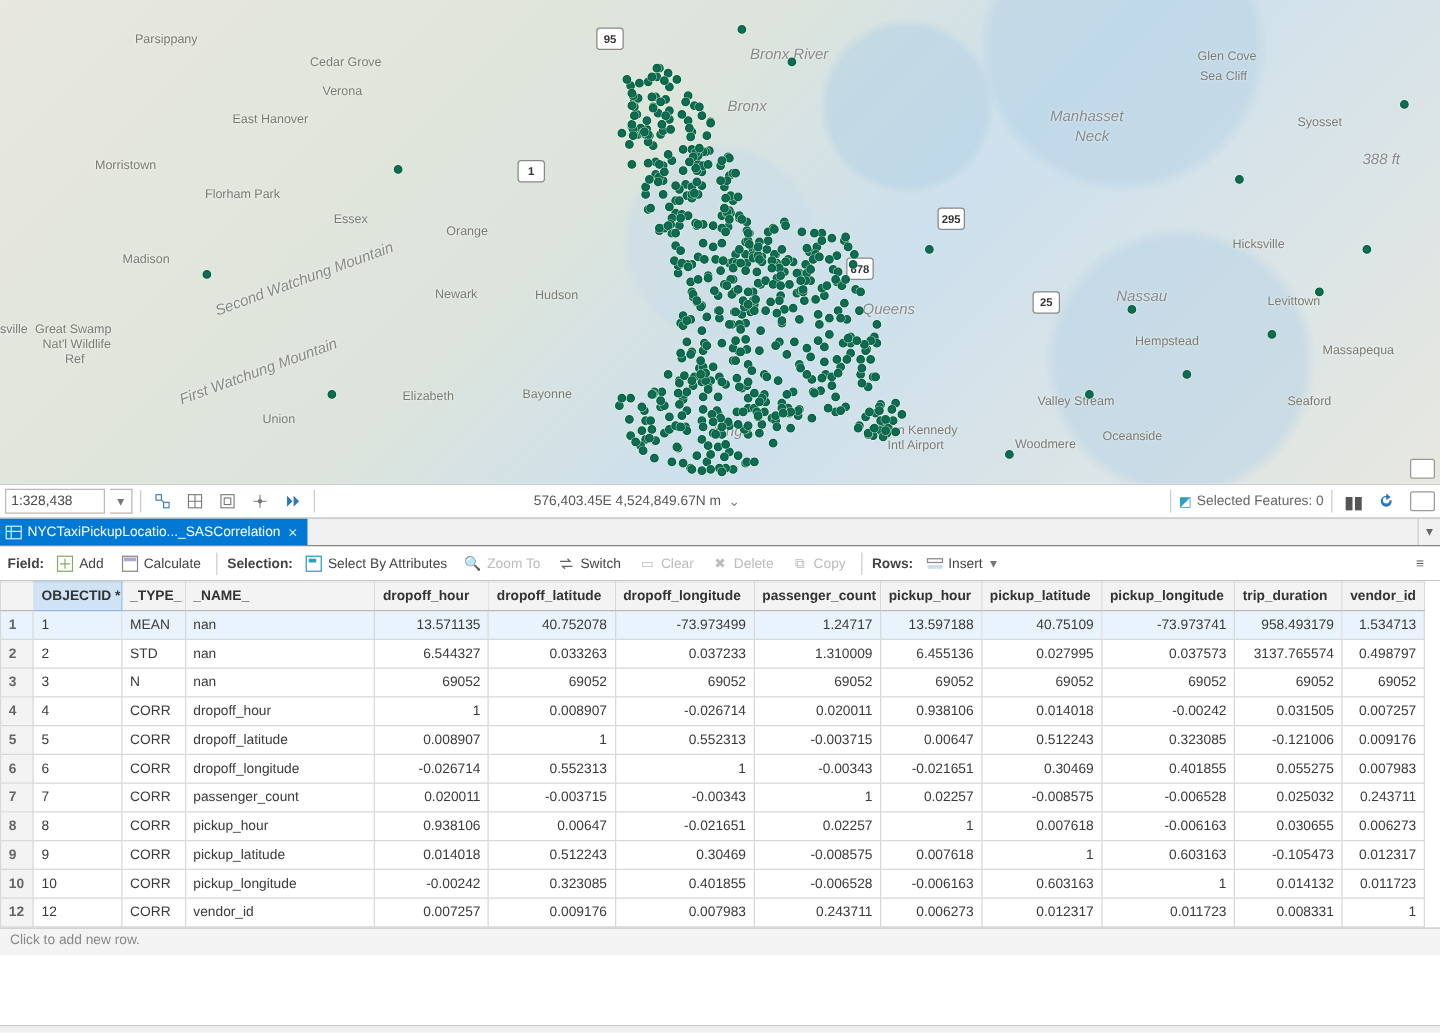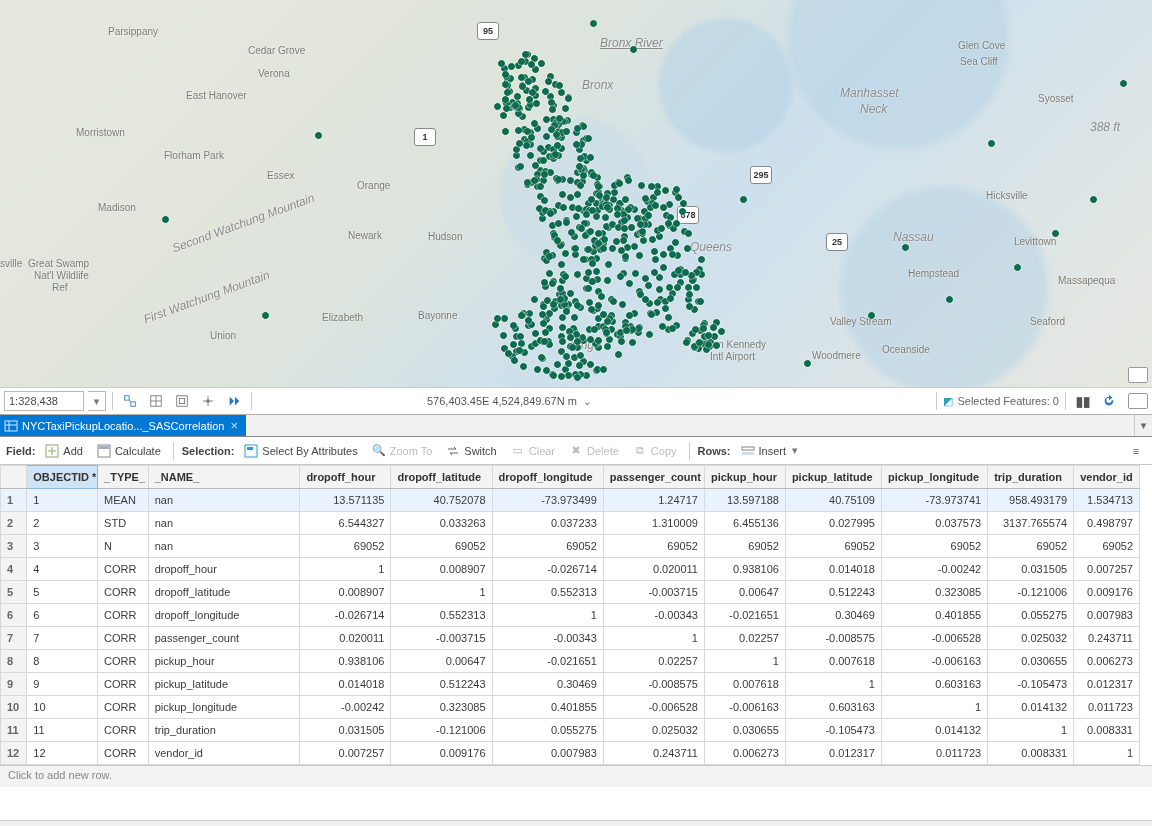--- a/index.html
+++ b/index.html
@@ -89,7 +89,7 @@
     <span class="map-label big" style="left: 570px; top: 338px;">Kings</span>
     <span class="map-label" style="left: 702px; top: 339px;">John Kennedy</span>
     <span class="map-label" style="left: 710px; top: 351px;">Intl Airport</span>
-    <span class="map-label big" style="left: 600px; top: 36px; text-decoration: underline;">Bronx River</span>
+    <span class="map-label big" style="left: 600px; top: 36px;">Bronx River</span>
     <span class="map-label big rot" style="left: 168px; top: 216px; transform: rotate(-20deg);">Second Watchung Mountain</span>
     <span class="map-label big rot" style="left: 140px; top: 290px; transform: rotate(-20deg);">First Watchung Mountain</span>
     <div style="position: absolute; left: 477px; top: 22px; width: 22px; height: 18px; background: rgb(255, 255, 255); border: 1px solid rgb(136, 136, 136); border-radius: 3px; font-size: 9px; display: flex; align-items: center; justify-content: center; font-weight: bold; color: rgb(51, 51, 51);">95</div>

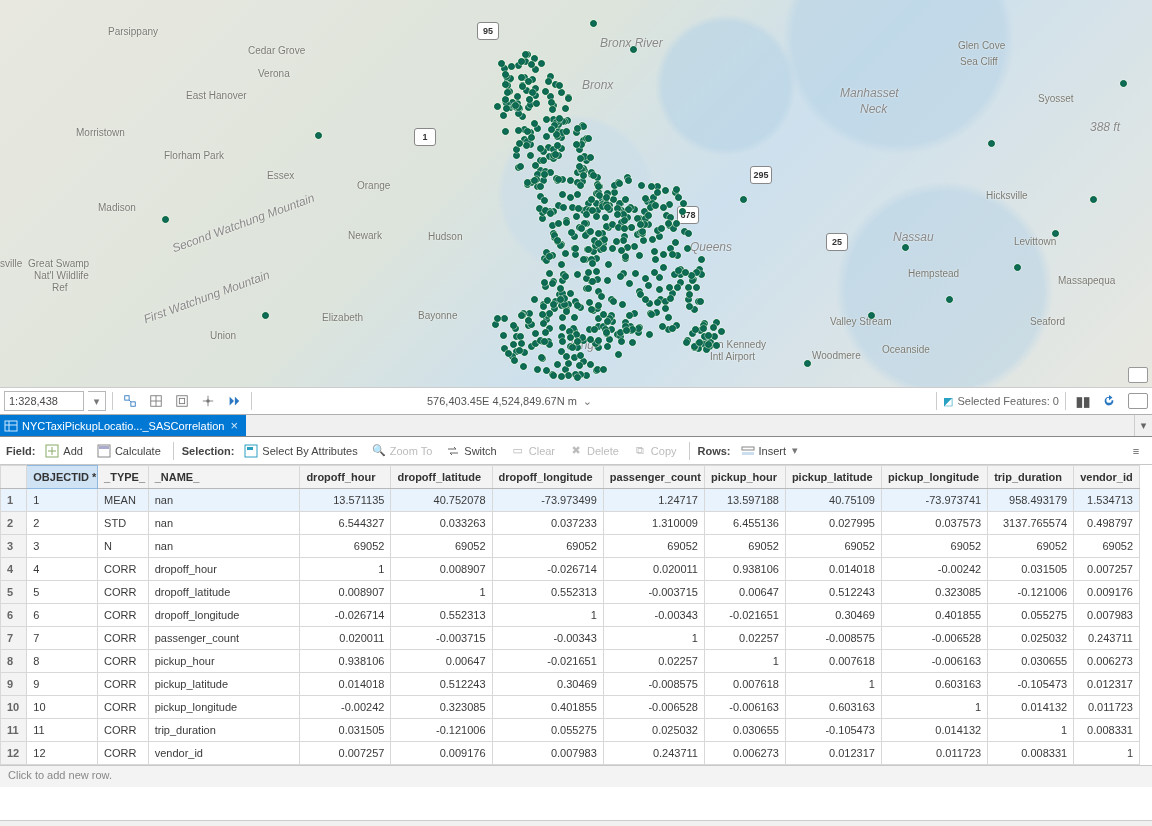--- a/index.html
+++ b/index.html
@@ -1026,21 +1026,6 @@
           <td class="num">0.011723</td>
         </tr>
         <tr>
-          <th class="rowhdr">11</th>
-          <td class="">11</td>
-          <td>CORR</td>
-          <td>trip_duration</td>
-          <td class="num">0.031505</td>
-          <td class="num">-0.121006</td>
-          <td class="num">0.055275</td>
-          <td class="num">0.025032</td>
-          <td class="num">0.030655</td>
-          <td class="num">-0.105473</td>
-          <td class="num">0.014132</td>
-          <td class="num">1</td>
-          <td class="num">0.008331</td>
-        </tr>
-        <tr>
           <th class="rowhdr">12</th>
           <td class="">12</td>
           <td>CORR</td>

